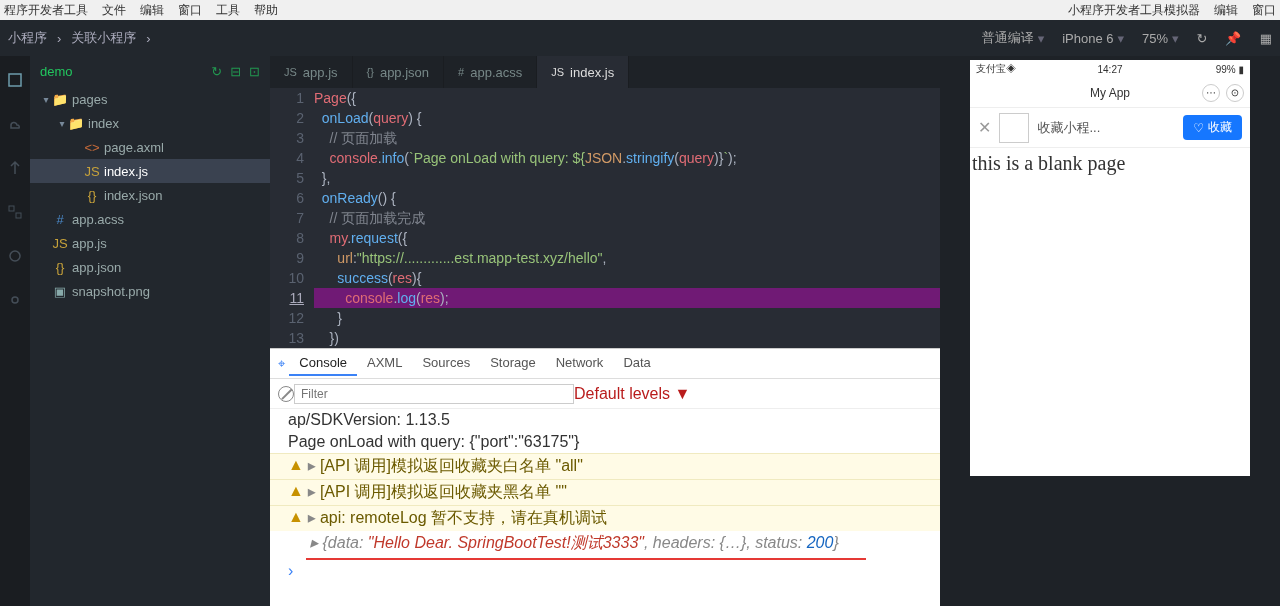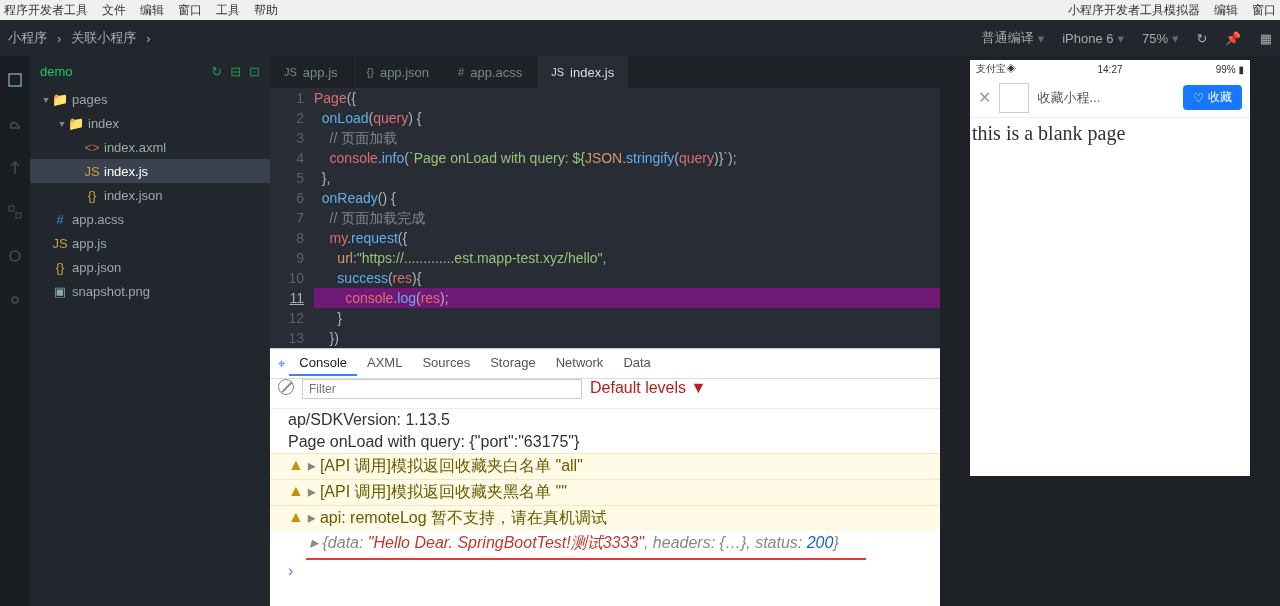--- a/index.html
+++ b/index.html
@@ -304,6 +304,13 @@
         <span style="position:absolute;left:50%;transform:translateX(-50%)">14:27</span>
         <span class="r"><span>99%</span> ▮</span>
       </div>
+      <div class="ph-nav">
+        <span>My App</span>
+        <div class="caps">
+          <div class="cap">⋯</div>
+          <div class="cap">⊙</div>
+        </div>
+      </div>
       <div class="ph-bar">
         <span class="x">✕</span>
         <div class="thumb"></div>

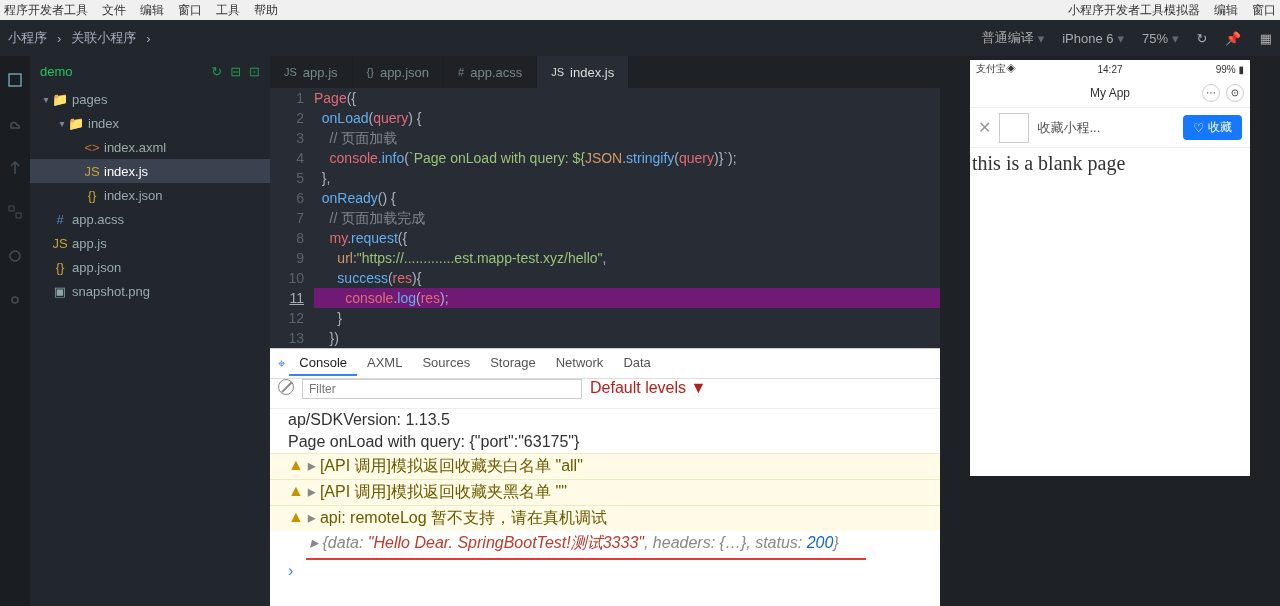--- a/index.html
+++ b/index.html
@@ -177,7 +177,7 @@
           <span class="ind" style="width: 42px;"></span>
           <span class="tw"></span>
           <span class="fi axml">&lt;&gt;</span>
-          <span>index.axml</span>
+          <span>page.axml</span>
         </div>
         <div class="row sel">
           <span class="ind" style="width: 42px;"></span>

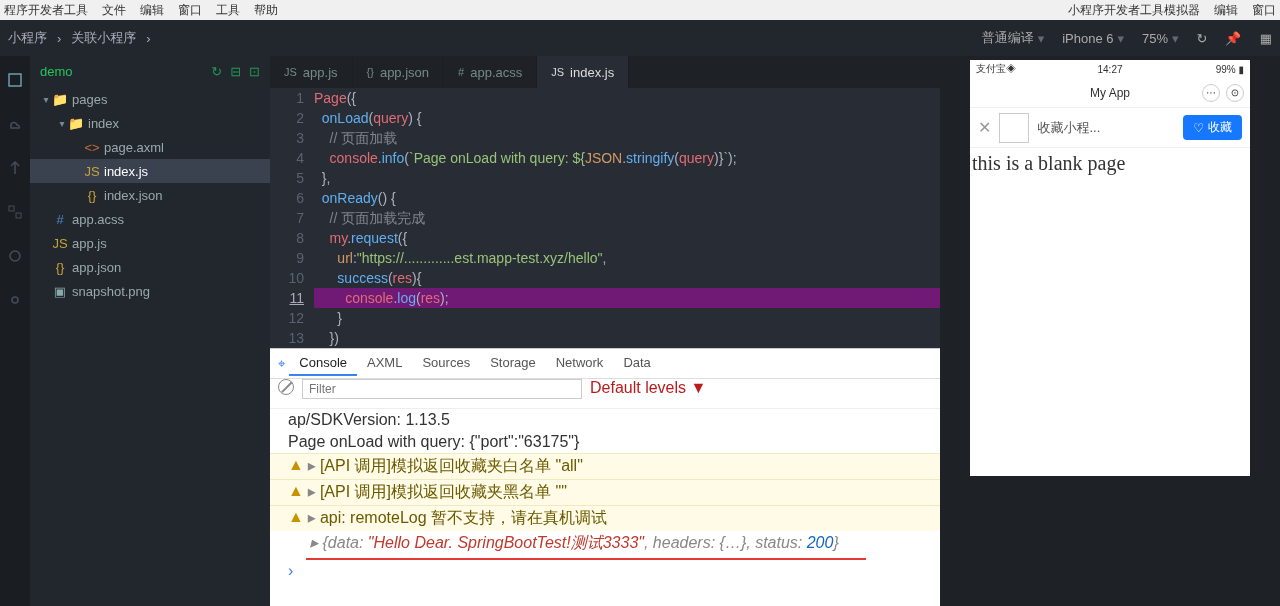--- a/index.html
+++ b/index.html
@@ -54,7 +54,7 @@
 .dev-tabs { display:flex; align-items:center; height:30px; border-bottom:1px solid #ddd; padding:0 8px; gap:4px; }
 .dev-tabs .dt { padding:4px 10px; font-size:13px; color:#555; }
 .dev-tabs .dt.active { color:#222; border-bottom:2px solid #3b82f6; }
-.dev-filter { display:flex; height:30px; padding:0 8px; gap:8px; border-bottom:1px solid #eee; }
+.dev-filter { display:flex; align-items:center; height:30px; padding:0 8px; border-bottom:1px solid #eee; }
 .dev-filter .ban { width:16px; height:16px; border:1.5px solid #888; border-radius:50%; position:relative; }
 .dev-filter .ban:after { content:""; position:absolute; width:1.5px; height:14px; background:#888; top:0; left:7px; transform:rotate(45deg); }
 .dev-filter input { width:280px; height:20px; border:1px solid #ccc; padding:0 6px; font-size:12px; }

